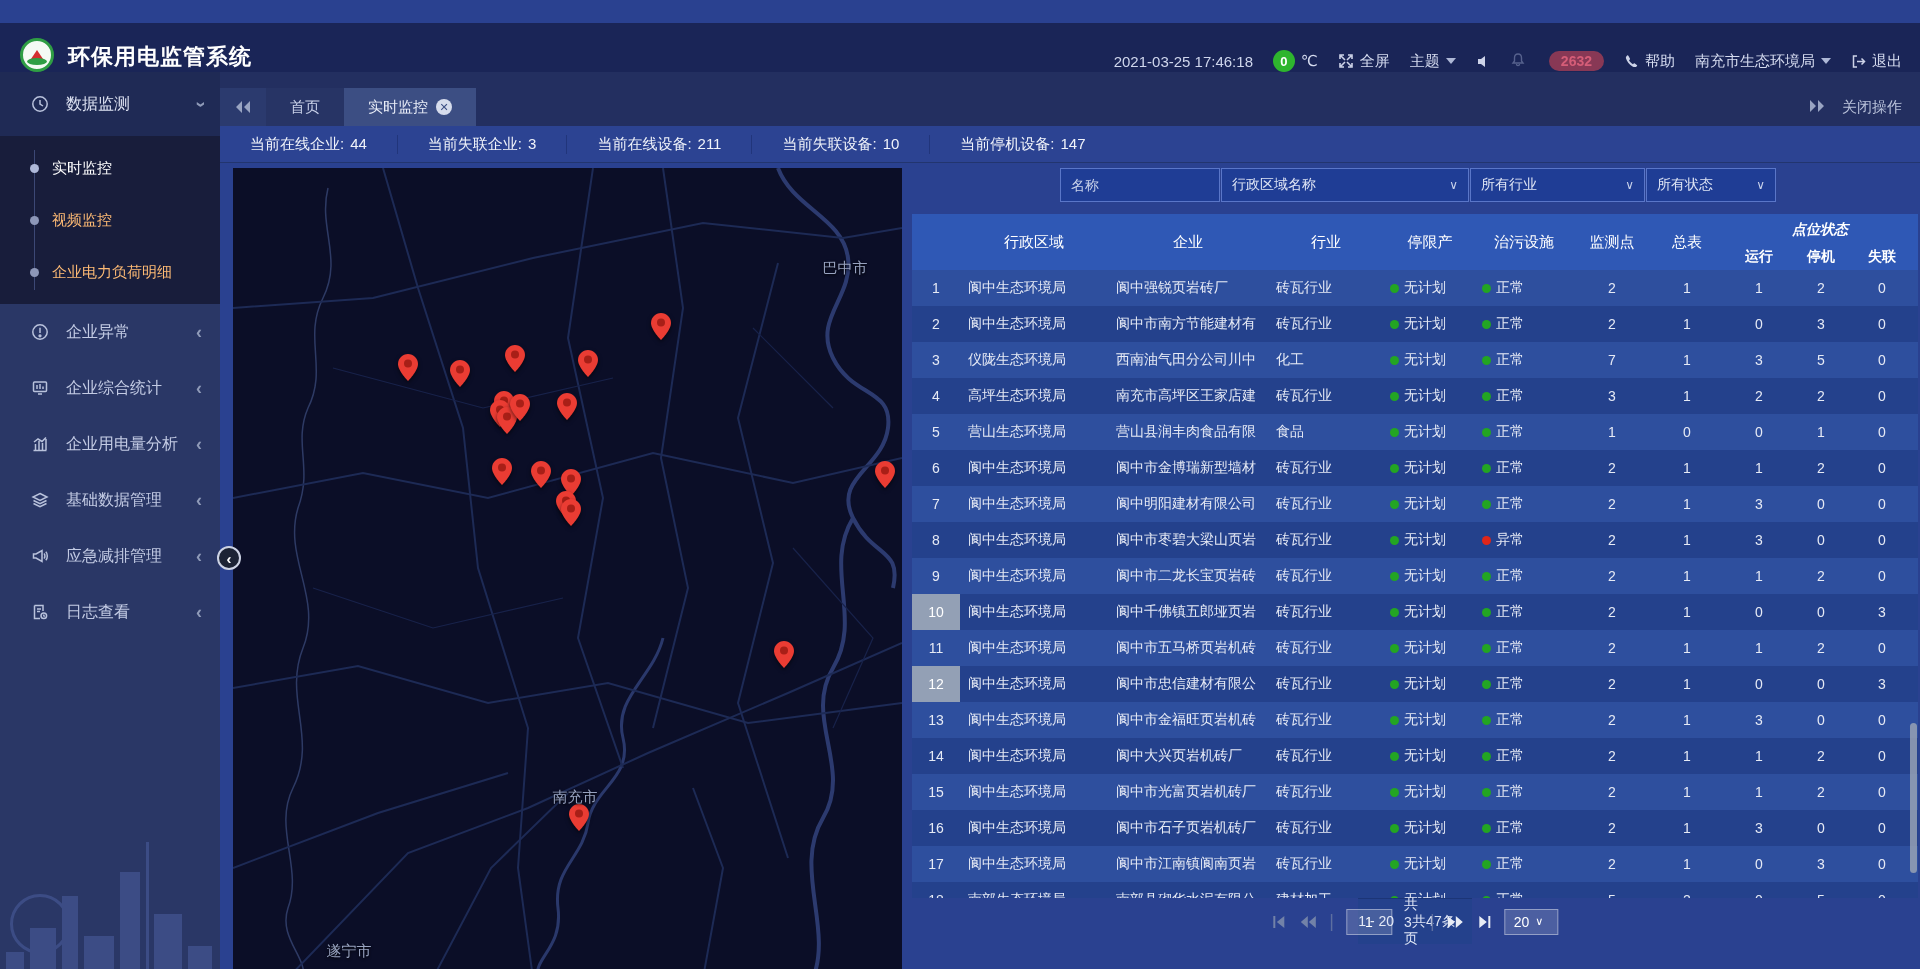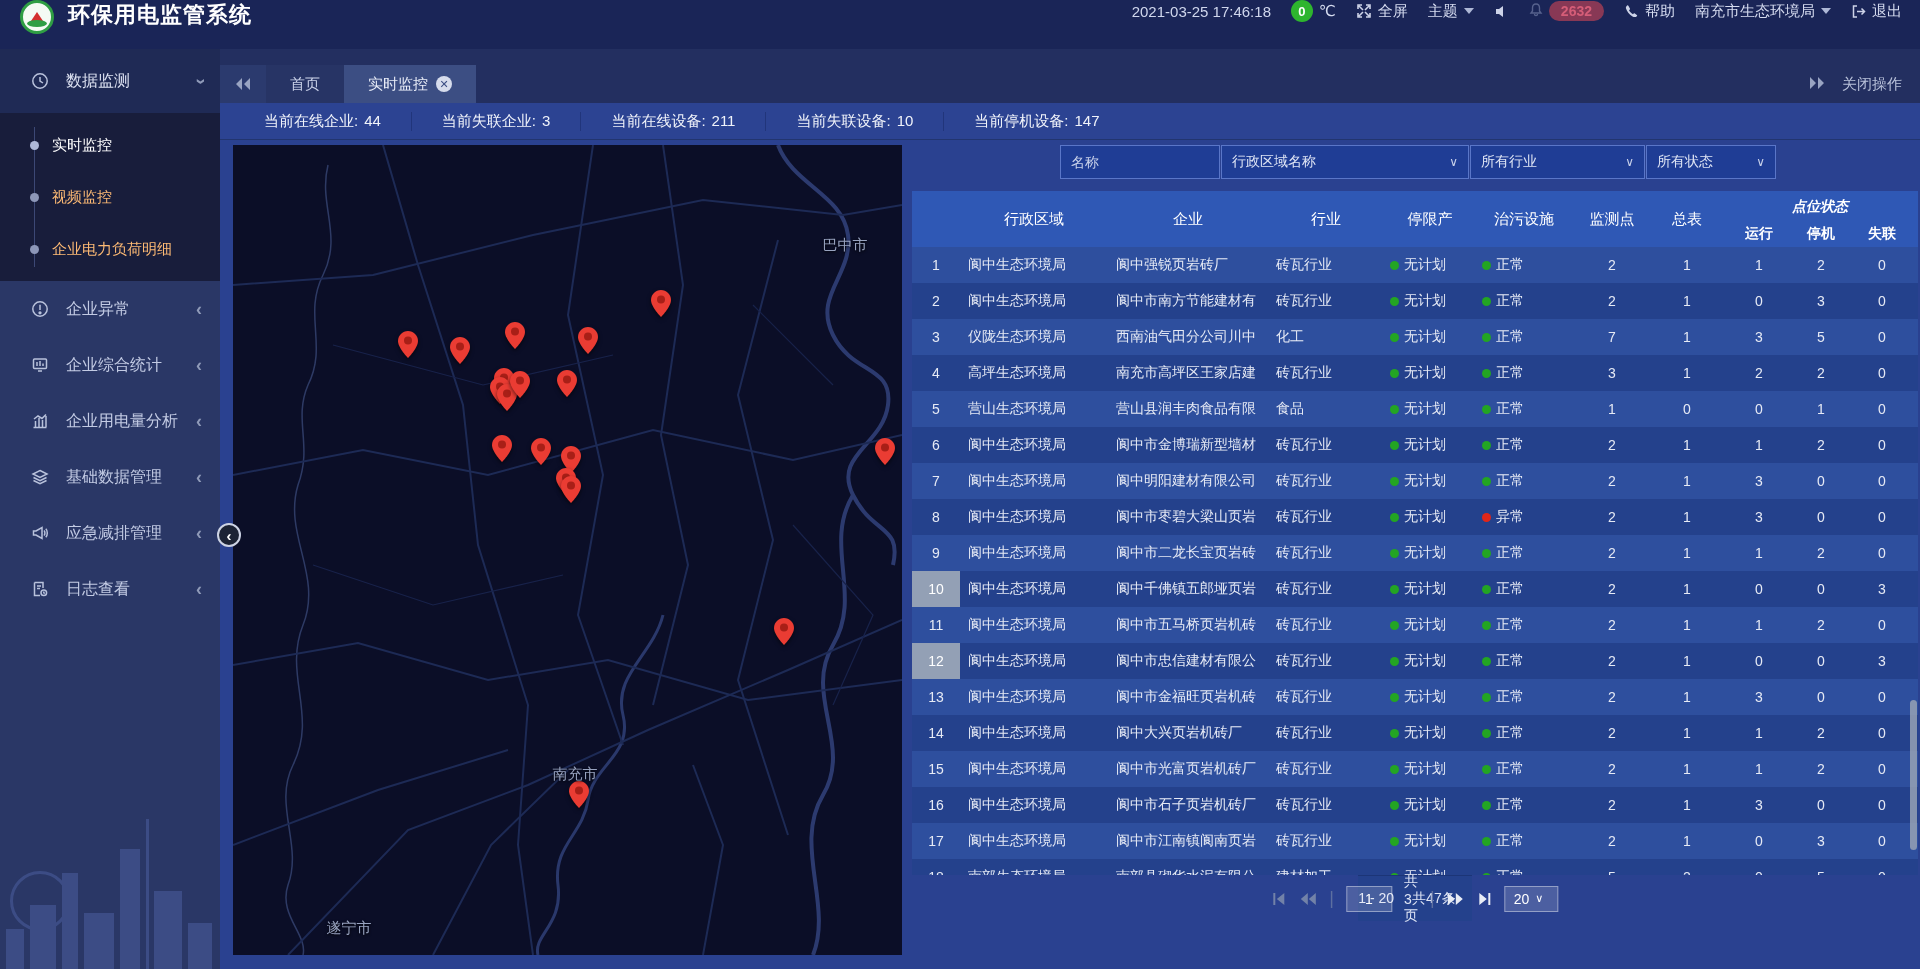--- a/index.html
+++ b/index.html
@@ -7,8 +7,8 @@
     font-family:"Liberation Sans","DejaVu Sans",sans-serif; }
 
   
-  .topbar { height:49px; background:#1a2557; display:flex; align-items:flex-start;
-    padding:0 18px 0 20px; color:#d6dcf0; }
+  .topbar { height:49px; background:#1a2557; display:flex; align-items:flex-end;
+    padding:0 18px 0 20px; color:#d6dcf0;margin-top:23px; }
   .logo { width:34px; height:34px; border-radius:50%; background:#f4faf4;
     border:3px solid #2f9e44; position:relative; flex:0 0 auto; }
   .logo::before { content:""; position:absolute; left:8px; top:9px; border-left:6px solid transparent;

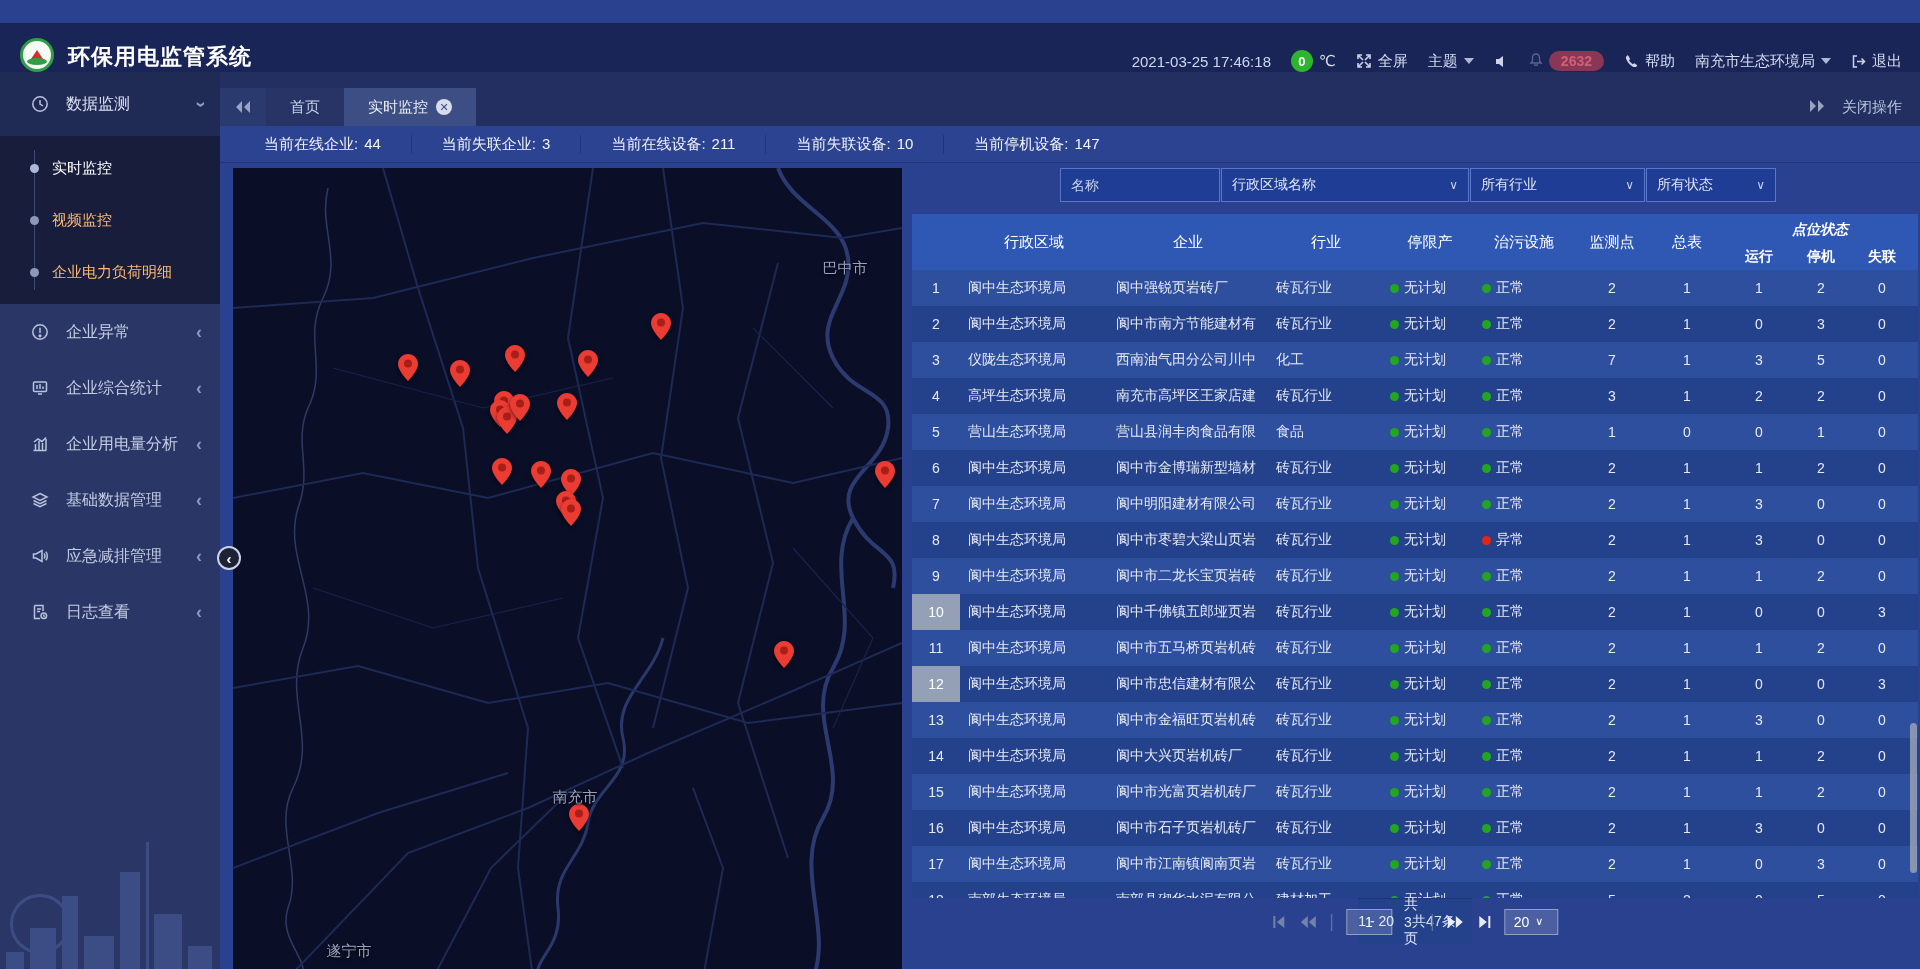--- a/index.html
+++ b/index.html
@@ -25,7 +25,7 @@
   .tb-item svg { display:block; }
   .caret-down { width:0; height:0; border-left:5px solid transparent; border-right:5px solid transparent;
     border-top:6px solid #aeb8d6; display:inline-block; }
-  .notif { display:flex; align-items:center; gap:6px; opacity:.95; }
+  .notif { display:flex; align-items:center; gap:24px; opacity:.95; }
   .notif-badge { background:#8e3a55; color:#e0607a; border-radius:10px; padding:2px 12px;
     font-size:14px; font-weight:bold; }
 

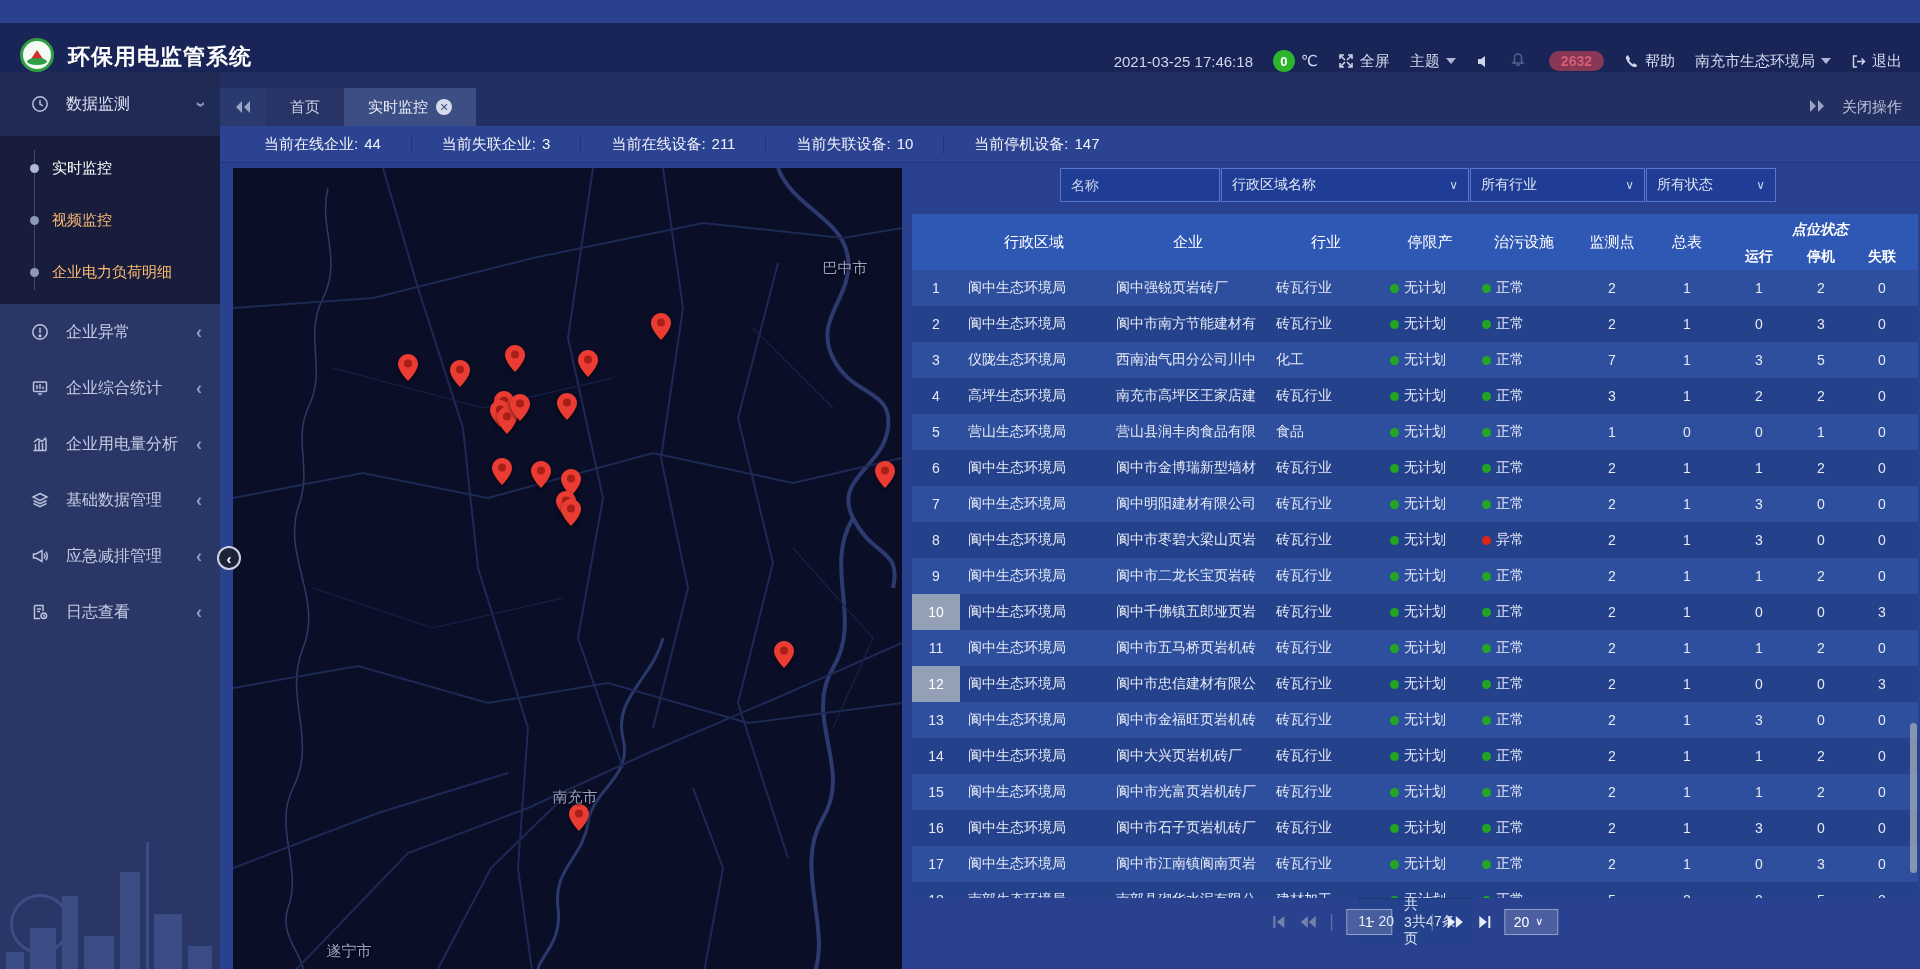--- a/index.html
+++ b/index.html
@@ -67,7 +67,7 @@
   .tabbar-right { margin-left:auto; display:flex; align-items:center; gap:16px; height:38px;
     padding-right:18px; color:#b9c2da; font-size:15px; }
 
-  .statsbar { height:37px; background:#2c4392; display:flex; align-items:center; padding-left:14px;
+  .statsbar { height:37px; background:#2c4392; display:flex; align-items:center; 
     border-bottom:1px solid #22356f; }
   .stat { padding:0 30px; font-size:15px; color:#f0f3fa; border-right:1px solid rgba(15,30,80,.35);
     display:flex; gap:6px; }

